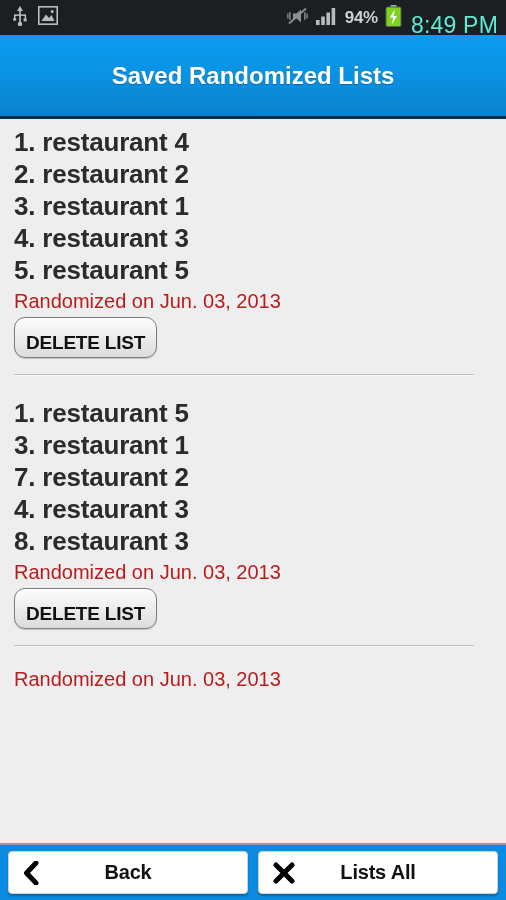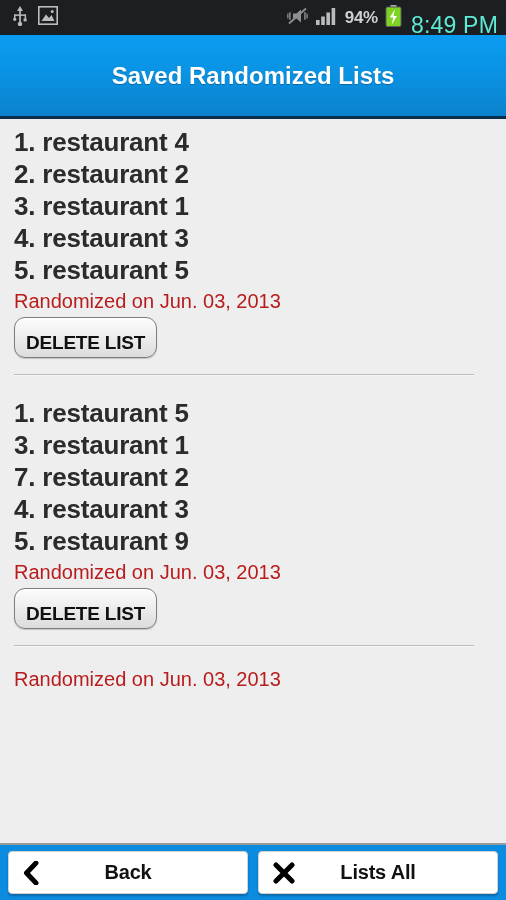--- a/index.html
+++ b/index.html
@@ -190,7 +190,7 @@
       <div class="list-item">3. restaurant 1</div>
       <div class="list-item">7. restaurant 2</div>
       <div class="list-item">4. restaurant 3</div>
-      <div class="list-item">5. restaurant 9</div>
+      <div class="list-item">8. restaurant 3</div>
     </div>
     <div class="list-meta">Randomized on Jun. 03, 2013</div>
     <div class="delete-list-btn">DELETE LIST</div>

